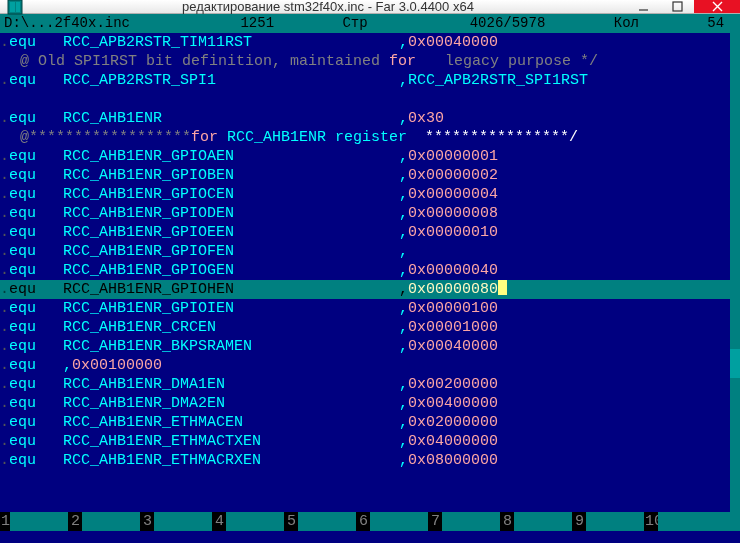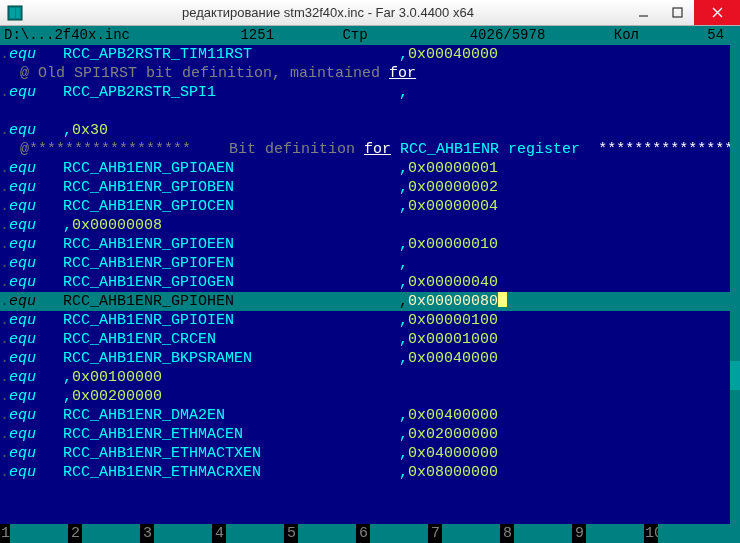--- a/index.html
+++ b/index.html
@@ -7,7 +7,7 @@
   body { background: #000080; }
 
   
-  .titlebar { height: 26px; background: linear-gradient(#fff,#e8e8e8); display: flex; align-items: center; border-bottom: 1px solid #b0b0b0; position: relative; }
+  .titlebar { height: 14px; background: linear-gradient(#fff,#e8e8e8); display: flex; align-items: center; border-bottom: 1px solid #b0b0b0; position: relative; }
   .tb-icon { width: 18px; height: 18px; margin: 0 6px; display:flex; align-items:center; justify-content:center; }
   .tb-icon svg { width:16px; height:16px; }
   .tb-title { flex: 1; text-align: center; font: 400 13px 'Segoe UI',Arial,sans-serif; color: #333; }

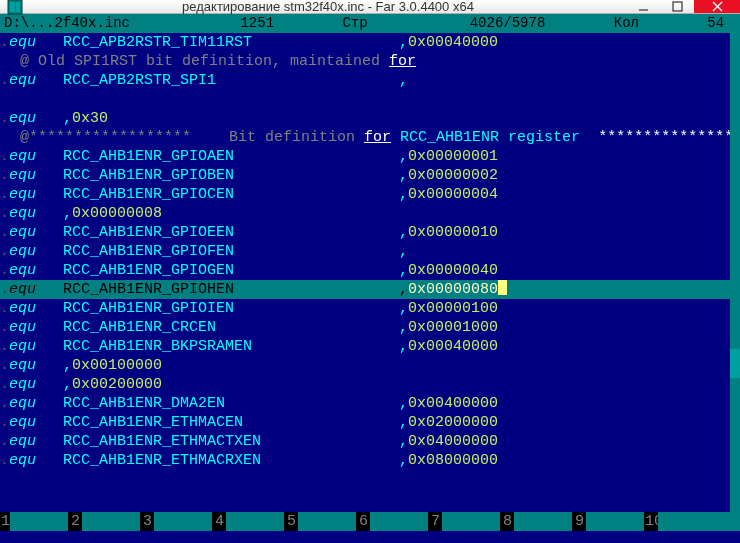--- a/index.html
+++ b/index.html
@@ -26,7 +26,7 @@
   .editor { background:#000080; height: calc(543px - 26px - 19px - 19px); overflow:hidden; font-size:15px; line-height:19px; position:relative;}
   .line { white-space: pre; height:19px; display:flex; }
   .dot { color:#555; }
-  .kw { color:#00ffff;font-style:italic; } 
+  .kw { color:#00ffff; } 
   .id { color:#00ffff; }
   .val { color:#bef264; }
   .comma { color:#00ffff; }

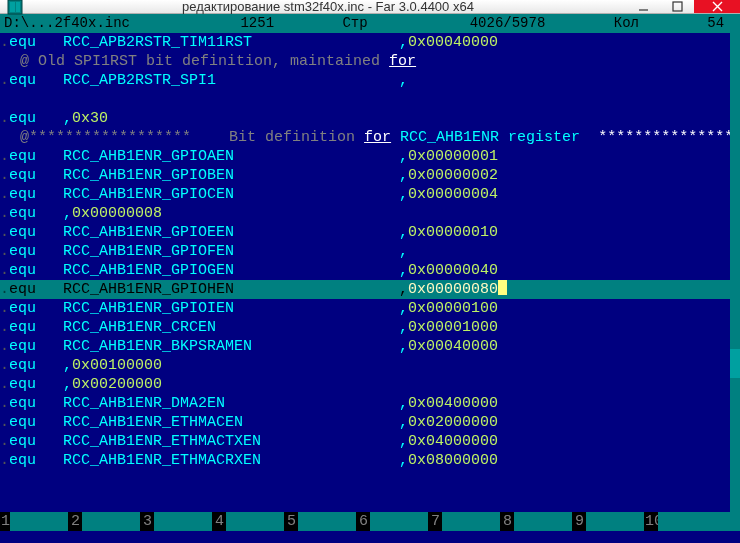--- a/index.html
+++ b/index.html
@@ -28,7 +28,7 @@
   .dot { color:#555; }
   .kw { color:#00ffff; } 
   .id { color:#00ffff; }
-  .val { color:#bef264; }
+  .val { color:#fca5a5; }
   .comma { color:#00ffff; }
   .for { color:#ffffff;text-decoration:underline; }
   .star { color:#ffffff; }

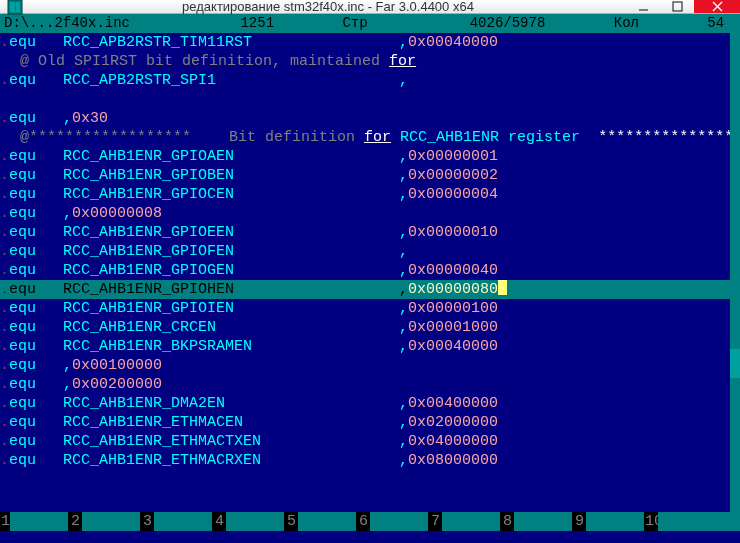--- a/index.html
+++ b/index.html
@@ -30,7 +30,7 @@
   .id { color:#00ffff; }
   .val { color:#fca5a5; }
   .comma { color:#00ffff; }
-  .for { color:#ffffff;text-decoration:underline; }
+  .for { color:#fca5a5; }
   .star { color:#ffffff; }
   .txt { color:#808080;margin-left:20px; }
   .line.cursor { background:#008080; }

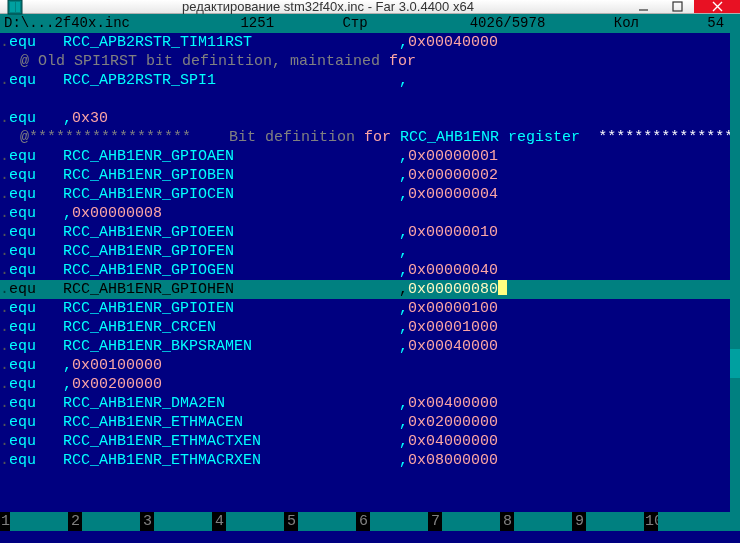--- a/index.html
+++ b/index.html
@@ -110,7 +110,7 @@
     <div class="thumb" style="top:66%;height:6%"></div>
   </div>
 <div class="line"><span class="col1 dot">.</span><span class="col-kw kw">equ</span><span class="col-id id">RCC_APB2RSTR_TIM11RST</span><span class="comma">,</span><span class="val">0x00040000</span></div>
-    <div class="line"><span class="txt">@ Old SPI1RST bit definition, maintained </span><span class="for">for</span></div>
+    <div class="line"><span class="txt">@ Old SPI1RST bit definition, maintained </span><span class="for">for</span><span class="txt"> legacy purpose */</span></div>
     <div class="line"><span class="col1 dot">.</span><span class="col-kw kw">equ</span><span class="col-id id">RCC_APB2RSTR_SPI1</span><span class="comma">,</span></div>
     <div class="line"> </div>
     <div class="line"><span class="col1 dot">.</span><span class="col-kw kw">equ</span><span class="comma">,</span><span class="val">0x30</span></div>

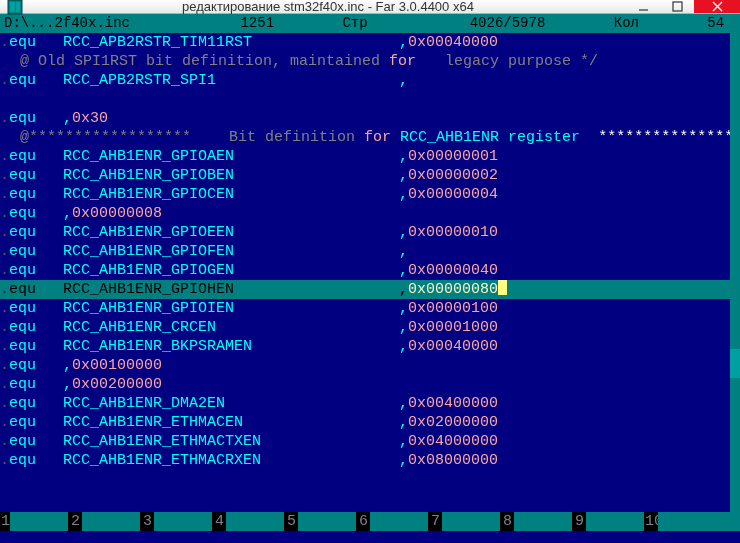--- a/index.html
+++ b/index.html
@@ -111,7 +111,7 @@
   </div>
 <div class="line"><span class="col1 dot">.</span><span class="col-kw kw">equ</span><span class="col-id id">RCC_APB2RSTR_TIM11RST</span><span class="comma">,</span><span class="val">0x00040000</span></div>
     <div class="line"><span class="txt">@ Old SPI1RST bit definition, maintained </span><span class="for">for</span><span class="txt"> legacy purpose */</span></div>
-    <div class="line"><span class="col1 dot">.</span><span class="col-kw kw">equ</span><span class="col-id id">RCC_APB2RSTR_SPI1</span><span class="comma">,</span></div>
+    <div class="line"><span class="col1 dot">.</span><span class="col-kw kw">equ</span><span class="col-id id">RCC_APB2RSTR_SPI1</span><span class="comma">,</span><span class="id">RCC_APB2RSTR_SPI1RST</span></div>
     <div class="line"> </div>
     <div class="line"><span class="col1 dot">.</span><span class="col-kw kw">equ</span><span class="comma">,</span><span class="val">0x30</span></div>
     <div class="line"><span class="txt">@******************</span><span class="txt">  Bit definition </span><span class="for">for</span><span class="id"> RCC_AHB1ENR register  </span><span class="star">****************/</span></div>

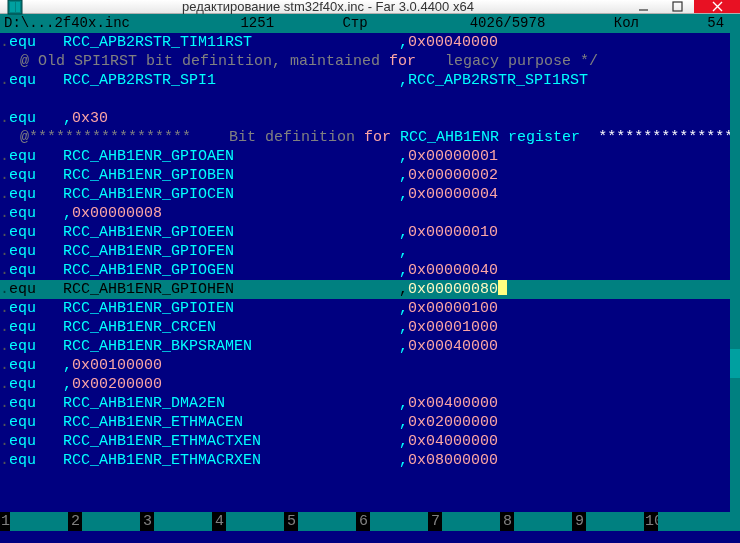--- a/index.html
+++ b/index.html
@@ -113,7 +113,7 @@
     <div class="line"><span class="txt">@ Old SPI1RST bit definition, maintained </span><span class="for">for</span><span class="txt"> legacy purpose */</span></div>
     <div class="line"><span class="col1 dot">.</span><span class="col-kw kw">equ</span><span class="col-id id">RCC_APB2RSTR_SPI1</span><span class="comma">,</span><span class="id">RCC_APB2RSTR_SPI1RST</span></div>
     <div class="line"> </div>
-    <div class="line"><span class="col1 dot">.</span><span class="col-kw kw">equ</span><span class="comma">,</span><span class="val">0x30</span></div>
+    <div class="line"><span class="col1 dot">.</span><span class="col-kw kw">equ</span><span class="col-id id">RCC_AHB1ENR</span><span class="comma">,</span><span class="val">0x30</span></div>
     <div class="line"><span class="txt">@******************</span><span class="txt">  Bit definition </span><span class="for">for</span><span class="id"> RCC_AHB1ENR register  </span><span class="star">****************/</span></div>
     <div class="line"><span class="col1 dot">.</span><span class="col-kw kw">equ</span><span class="col-id id">RCC_AHB1ENR_GPIOAEN</span><span class="comma">,</span><span class="val">0x00000001</span></div>
     <div class="line"><span class="col1 dot">.</span><span class="col-kw kw">equ</span><span class="col-id id">RCC_AHB1ENR_GPIOBEN</span><span class="comma">,</span><span class="val">0x00000002</span></div>

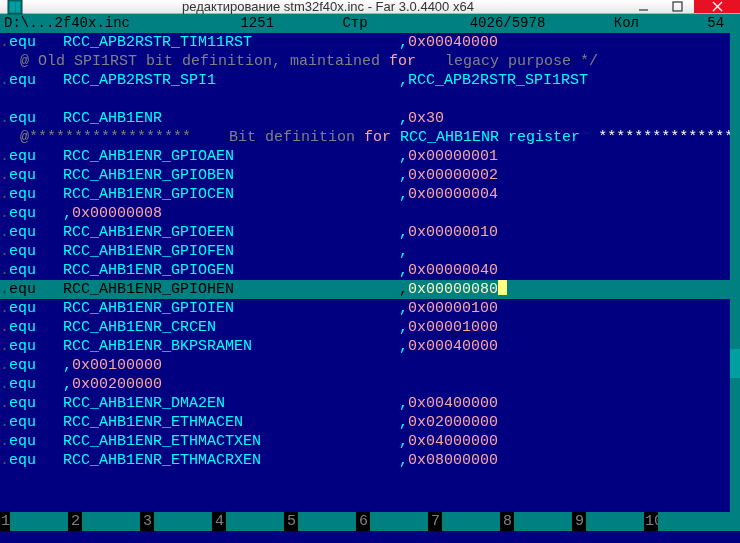--- a/index.html
+++ b/index.html
@@ -114,7 +114,7 @@
     <div class="line"><span class="col1 dot">.</span><span class="col-kw kw">equ</span><span class="col-id id">RCC_APB2RSTR_SPI1</span><span class="comma">,</span><span class="id">RCC_APB2RSTR_SPI1RST</span></div>
     <div class="line"> </div>
     <div class="line"><span class="col1 dot">.</span><span class="col-kw kw">equ</span><span class="col-id id">RCC_AHB1ENR</span><span class="comma">,</span><span class="val">0x30</span></div>
-    <div class="line"><span class="txt">@******************</span><span class="txt">  Bit definition </span><span class="for">for</span><span class="id"> RCC_AHB1ENR register  </span><span class="star">****************/</span></div>
+    <div class="line"><span class="txt">@******************</span><span class="for">for</span><span class="id"> RCC_AHB1ENR register  </span><span class="star">****************/</span></div>
     <div class="line"><span class="col1 dot">.</span><span class="col-kw kw">equ</span><span class="col-id id">RCC_AHB1ENR_GPIOAEN</span><span class="comma">,</span><span class="val">0x00000001</span></div>
     <div class="line"><span class="col1 dot">.</span><span class="col-kw kw">equ</span><span class="col-id id">RCC_AHB1ENR_GPIOBEN</span><span class="comma">,</span><span class="val">0x00000002</span></div>
     <div class="line"><span class="col1 dot">.</span><span class="col-kw kw">equ</span><span class="col-id id">RCC_AHB1ENR_GPIOCEN</span><span class="comma">,</span><span class="val">0x00000004</span></div>

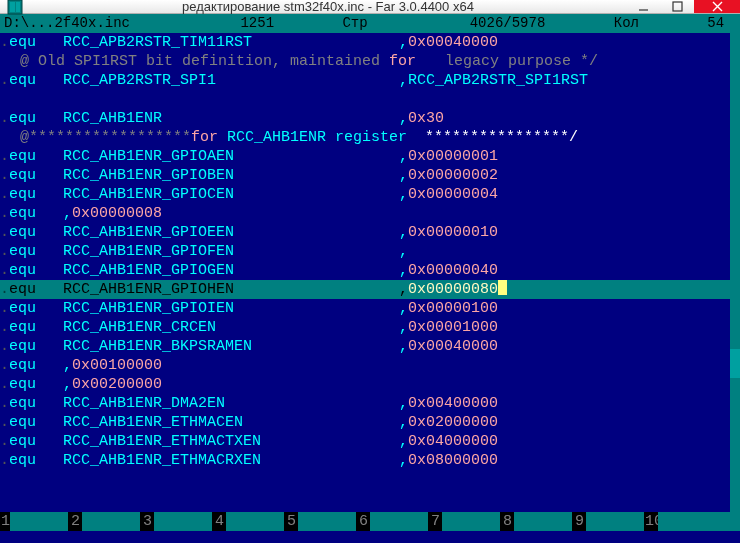--- a/index.html
+++ b/index.html
@@ -118,7 +118,7 @@
     <div class="line"><span class="col1 dot">.</span><span class="col-kw kw">equ</span><span class="col-id id">RCC_AHB1ENR_GPIOAEN</span><span class="comma">,</span><span class="val">0x00000001</span></div>
     <div class="line"><span class="col1 dot">.</span><span class="col-kw kw">equ</span><span class="col-id id">RCC_AHB1ENR_GPIOBEN</span><span class="comma">,</span><span class="val">0x00000002</span></div>
     <div class="line"><span class="col1 dot">.</span><span class="col-kw kw">equ</span><span class="col-id id">RCC_AHB1ENR_GPIOCEN</span><span class="comma">,</span><span class="val">0x00000004</span></div>
-    <div class="line"><span class="col1 dot">.</span><span class="col-kw kw">equ</span><span class="comma">,</span><span class="val">0x00000008</span></div>
+    <div class="line"><span class="col1 dot">.</span><span class="col-kw kw">equ</span><span class="col-id id">RCC_AHB1ENR_GPIODEN</span><span class="comma">,</span><span class="val">0x00000008</span></div>
     <div class="line"><span class="col1 dot">.</span><span class="col-kw kw">equ</span><span class="col-id id">RCC_AHB1ENR_GPIOEEN</span><span class="comma">,</span><span class="val">0x00000010</span></div>
     <div class="line"><span class="col1 dot">.</span><span class="col-kw kw">equ</span><span class="col-id id">RCC_AHB1ENR_GPIOFEN</span><span class="comma">,</span></div>
     <div class="line"><span class="col1 dot">.</span><span class="col-kw kw">equ</span><span class="col-id id">RCC_AHB1ENR_GPIOGEN</span><span class="comma">,</span><span class="val">0x00000040</span></div>

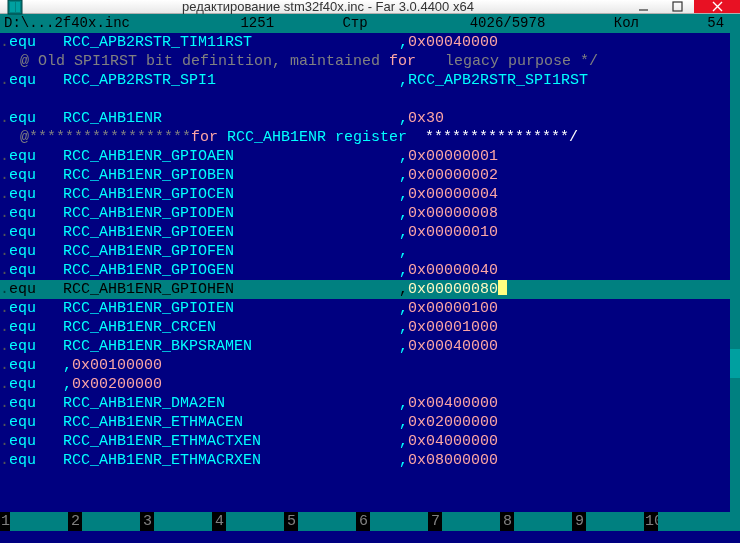--- a/index.html
+++ b/index.html
@@ -127,7 +127,7 @@
     <div class="line"><span class="col1 dot">.</span><span class="col-kw kw">equ</span><span class="col-id id">RCC_AHB1ENR_CRCEN</span><span class="comma">,</span><span class="val">0x00001000</span></div>
     <div class="line"><span class="col1 dot">.</span><span class="col-kw kw">equ</span><span class="col-id id">RCC_AHB1ENR_BKPSRAMEN</span><span class="comma">,</span><span class="val">0x00040000</span></div>
     <div class="line"><span class="col1 dot">.</span><span class="col-kw kw">equ</span><span class="comma">,</span><span class="val">0x00100000</span></div>
-    <div class="line"><span class="col1 dot">.</span><span class="col-kw kw">equ</span><span class="comma">,</span><span class="val">0x00200000</span></div>
+    <div class="line"><span class="col1 dot">.</span><span class="col-kw kw">equ</span><span class="col-id id">RCC_AHB1ENR_DMA1EN</span><span class="comma">,</span><span class="val">0x00200000</span></div>
     <div class="line"><span class="col1 dot">.</span><span class="col-kw kw">equ</span><span class="col-id id">RCC_AHB1ENR_DMA2EN</span><span class="comma">,</span><span class="val">0x00400000</span></div>
     <div class="line"><span class="col1 dot">.</span><span class="col-kw kw">equ</span><span class="col-id id">RCC_AHB1ENR_ETHMACEN</span><span class="comma">,</span><span class="val">0x02000000</span></div>
     <div class="line"><span class="col1 dot">.</span><span class="col-kw kw">equ</span><span class="col-id id">RCC_AHB1ENR_ETHMACTXEN</span><span class="comma">,</span><span class="val">0x04000000</span></div>

